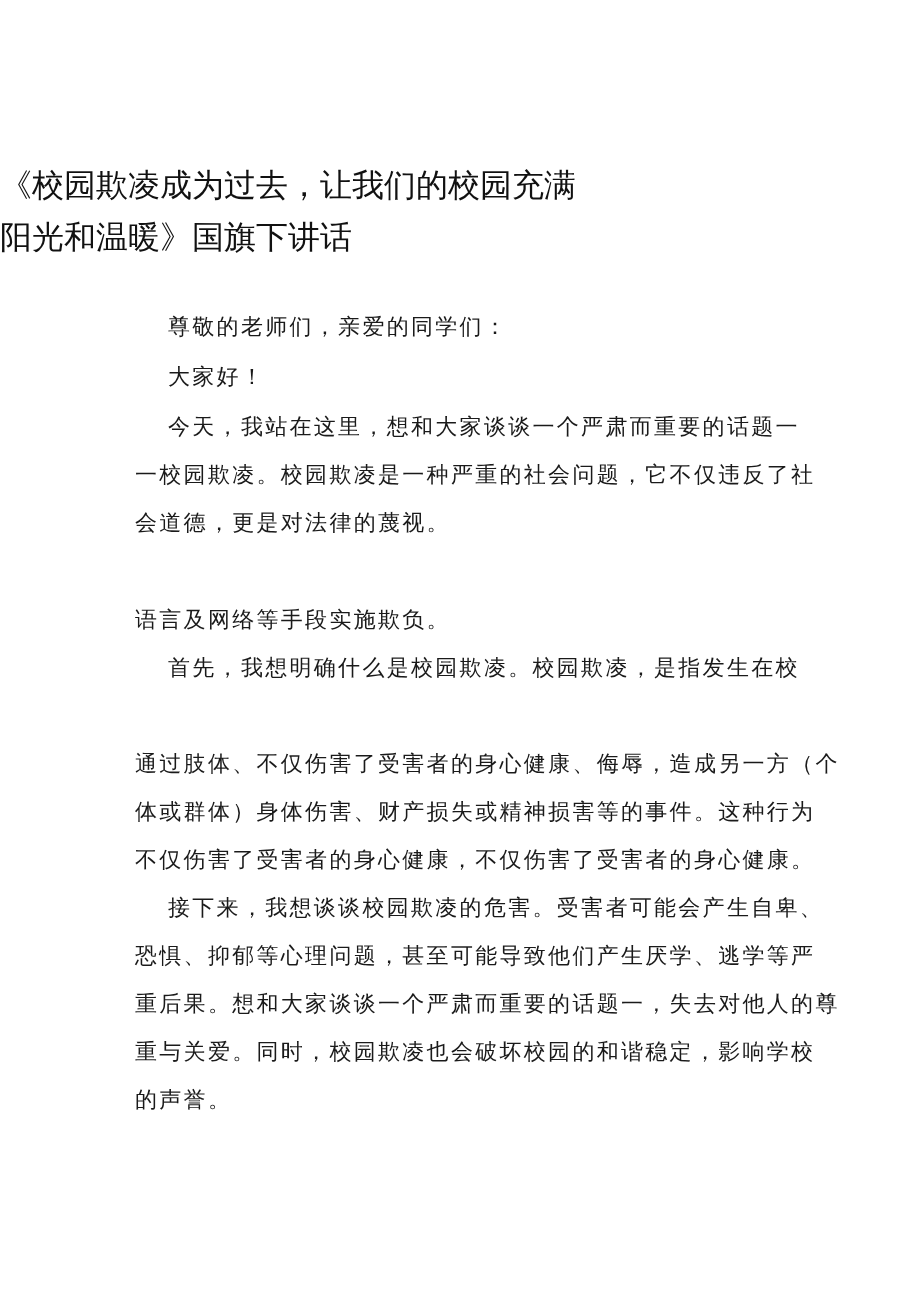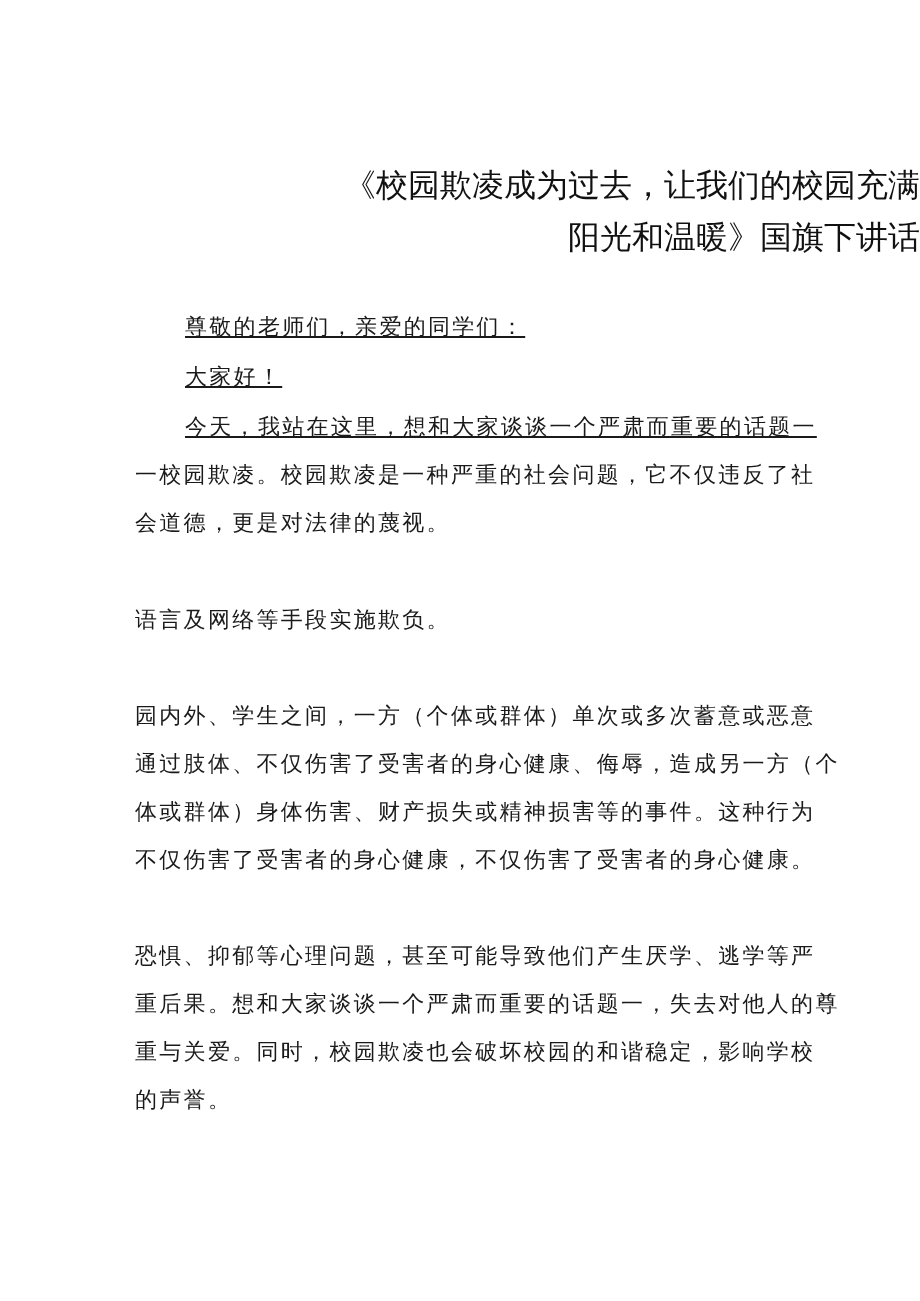--- a/index.html
+++ b/index.html
@@ -6,7 +6,7 @@
   body { width: 920px; height: 1301px; position: relative; overflow: hidden; }
   .page { position: absolute; left: 0; top: 0; width: 920px; height: 1301px; background: #fff; }
   .title {
-    position: absolute; left: 0; width: 920px; text-align: right;
+    position: absolute; left: 0; width: 920px; text-align: left;
     font-family: "DejaVu Sans", "Liberation Sans", sans-serif;
     font-size: 32px; color: #111; letter-spacing: 0px; font-weight: 500;
     white-space: nowrap;

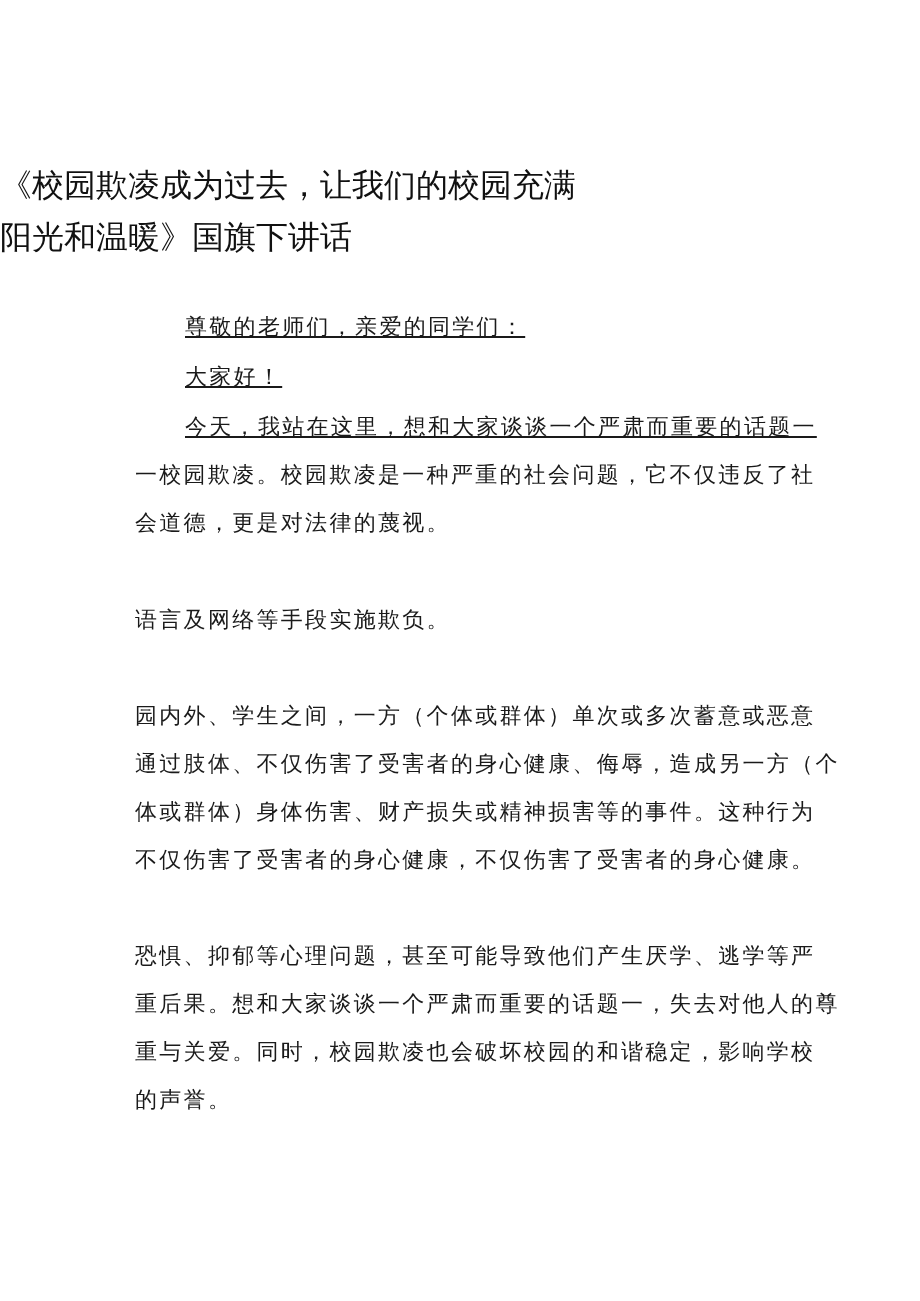--- a/index.html
+++ b/index.html
@@ -17,7 +17,7 @@
     font-size: 22px; color: #1a1a1a; white-space: nowrap;
     letter-spacing: 2.3px;
   }
-  .line.indent { left: 185px; text-decoration: underline; }
+  .line.indent { left: 168px; }
 </style>
 </head>
 <body>

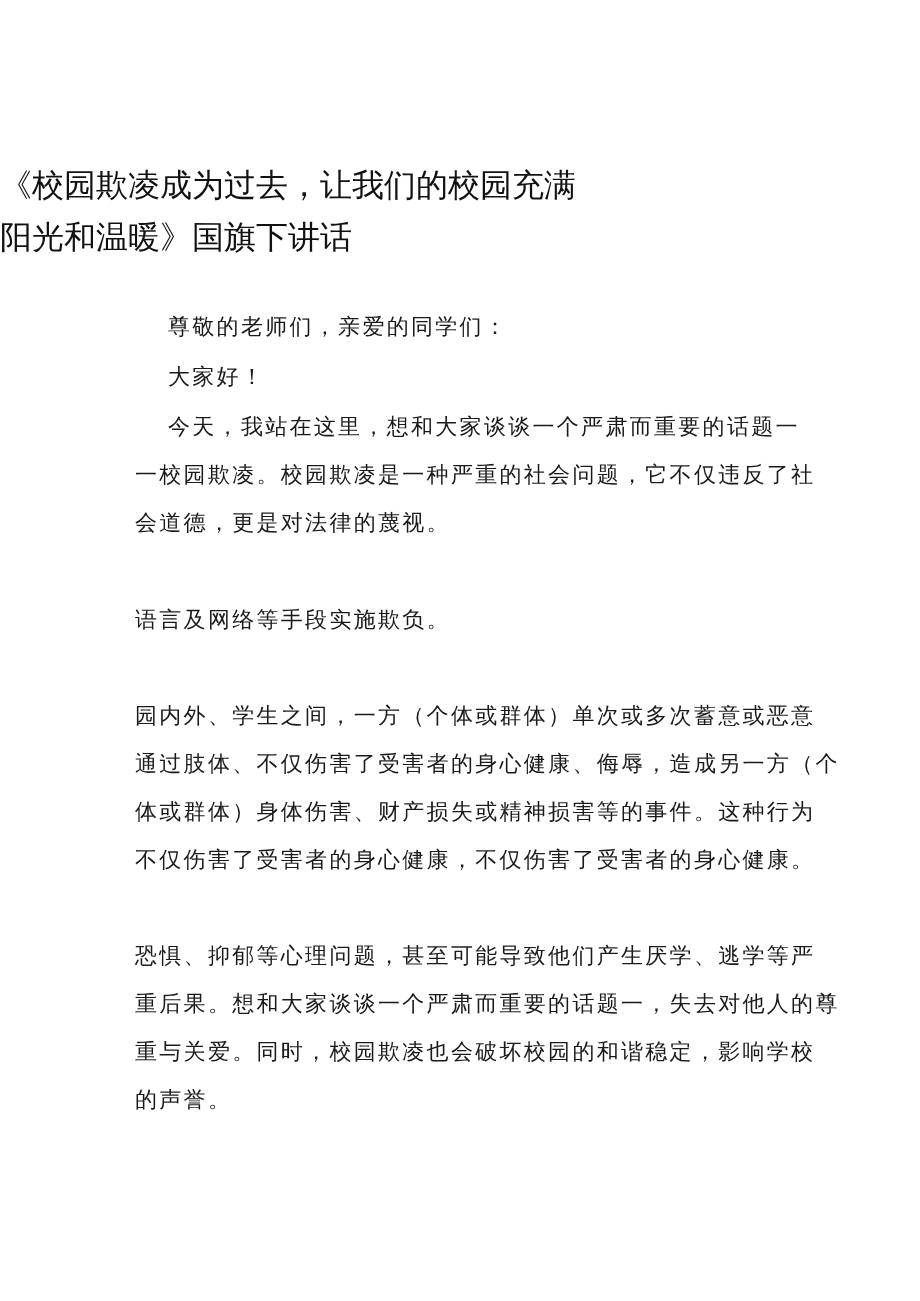--- a/index.html
+++ b/index.html
@@ -35,6 +35,7 @@
 
   <div class="line" style="top:605px">语言及网络等手段实施欺负。</div>
 
+  <div class="line indent" style="top:653px">首先，我想明确什么是校园欺凌。校园欺凌，是指发生在校</div>
   <div class="line" style="top:701px">园内外、学生之间，一方（个体或群体）单次或多次蓄意或恶意</div>
   <div class="line" style="top:749px">通过肢体、不仅伤害了受害者的身心健康、侮辱，造成另一方（个</div>
   <div class="line" style="top:797px">体或群体）身体伤害、财产损失或精神损害等的事件。这种行为</div>

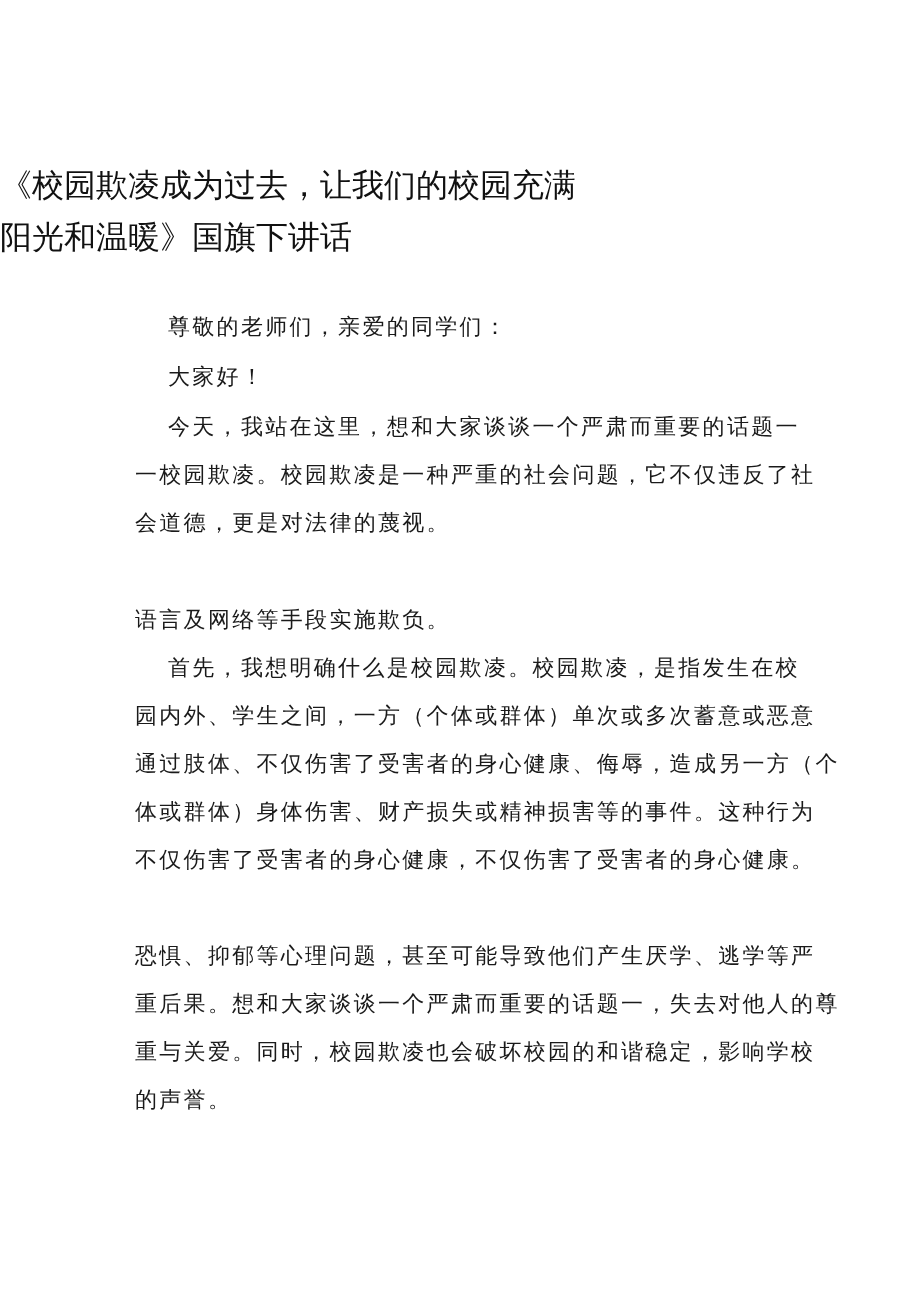--- a/index.html
+++ b/index.html
@@ -36,7 +36,6 @@
   <div class="line" style="top:605px">语言及网络等手段实施欺负。</div>
 
   <div class="line indent" style="top:653px">首先，我想明确什么是校园欺凌。校园欺凌，是指发生在校</div>
-  <div class="line" style="top:701px">园内外、学生之间，一方（个体或群体）单次或多次蓄意或恶意</div>
   <div class="line" style="top:749px">通过肢体、不仅伤害了受害者的身心健康、侮辱，造成另一方（个</div>
   <div class="line" style="top:797px">体或群体）身体伤害、财产损失或精神损害等的事件。这种行为</div>
   <div class="line" style="top:845px">不仅伤害了受害者的身心健康，不仅伤害了受害者的身心健康。</div>

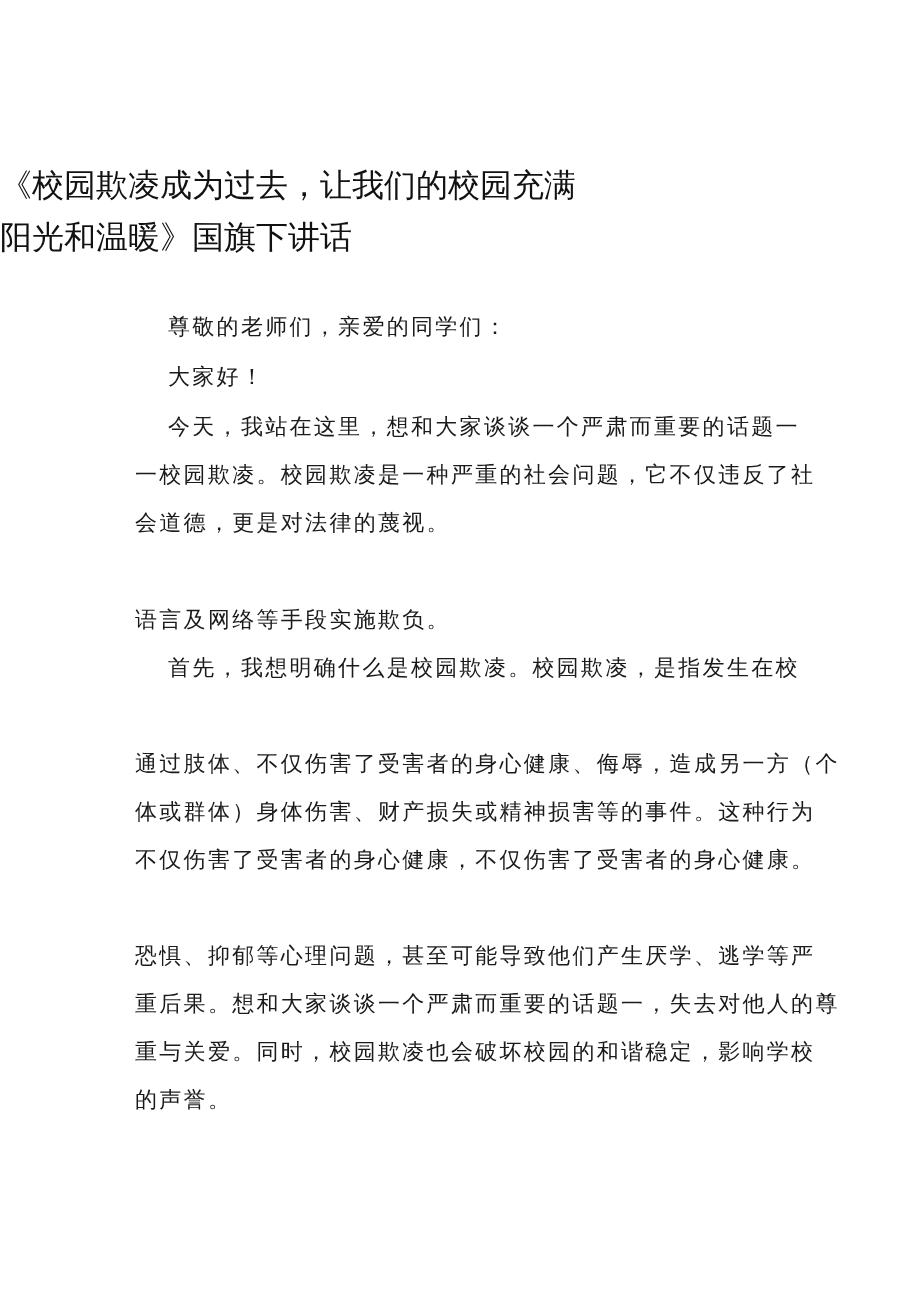--- a/index.html
+++ b/index.html
@@ -40,6 +40,7 @@
   <div class="line" style="top:797px">体或群体）身体伤害、财产损失或精神损害等的事件。这种行为</div>
   <div class="line" style="top:845px">不仅伤害了受害者的身心健康，不仅伤害了受害者的身心健康。</div>
 
+  <div class="line indent" style="top:893px">接下来，我想谈谈校园欺凌的危害。受害者可能会产生自卑、</div>
   <div class="line" style="top:941px">恐惧、抑郁等心理问题，甚至可能导致他们产生厌学、逃学等严</div>
   <div class="line" style="top:989px">重后果。想和大家谈谈一个严肃而重要的话题一，失去对他人的尊</div>
   <div class="line" style="top:1037px">重与关爱。同时，校园欺凌也会破坏校园的和谐稳定，影响学校</div>

